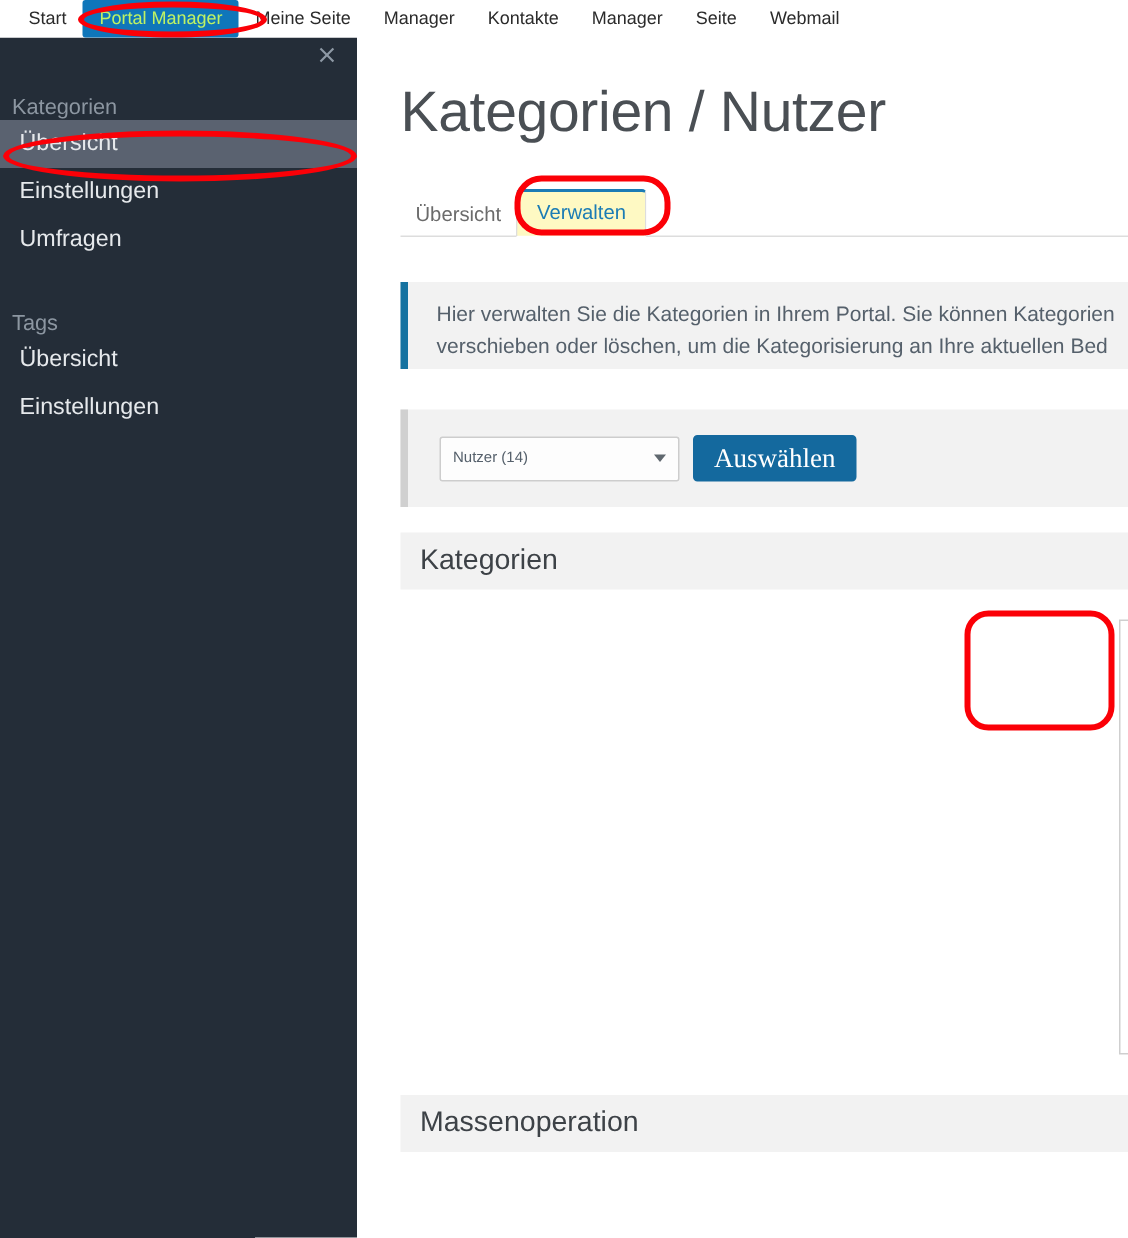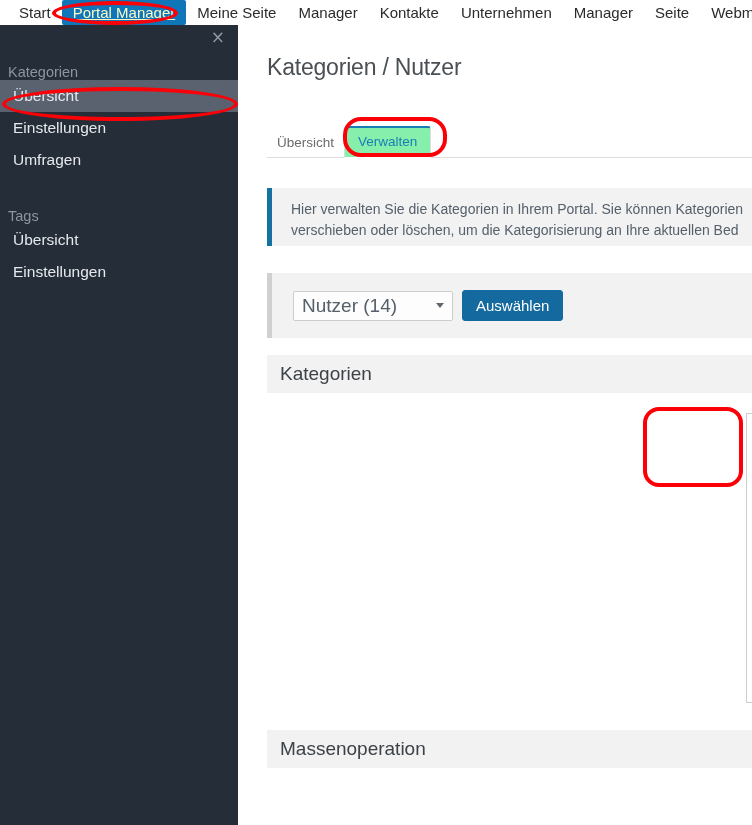--- a/index.html
+++ b/index.html
@@ -25,7 +25,7 @@
     z-index: 30;
   }
   .nav-item {
-    font-size: 15px;
+    font-size: 12px;
     color: #2b2b2b;
     padding: 3px 11px;
     line-height: 19px;

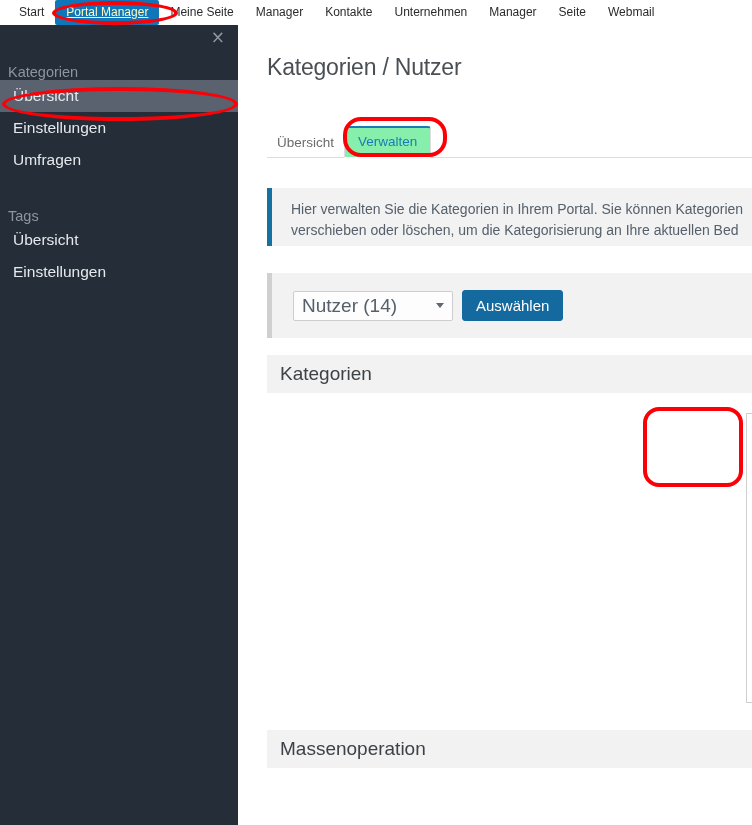--- a/index.html
+++ b/index.html
@@ -34,9 +34,8 @@
   }
   .nav-item.active {
     background: #0f76ba;
-    color: #fef9c3;
+    color: #bef264;
     border-radius: 2px;
-    text-decoration: underline;
   }
 
   

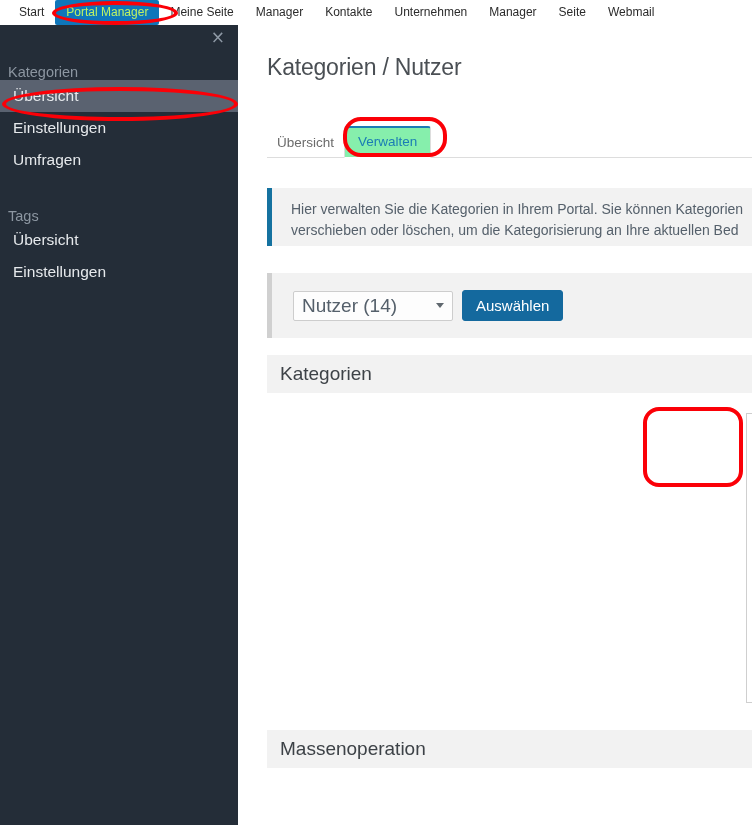--- a/index.html
+++ b/index.html
@@ -252,7 +252,6 @@
     <div class="nav-item">Meine Seite</div>
     <div class="nav-item">Manager</div>
     <div class="nav-item">Kontakte</div>
-    <div class="nav-item">Unternehmen</div>
     <div class="nav-item">Manager</div>
     <div class="nav-item">Seite</div>
     <div class="nav-item">Webmail</div>

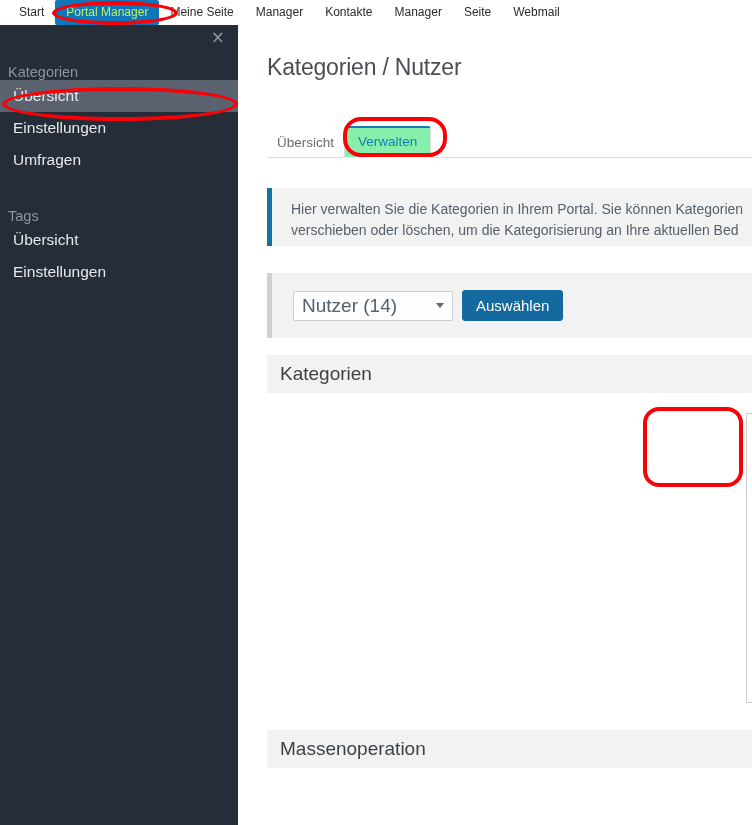--- a/index.html
+++ b/index.html
@@ -86,7 +86,7 @@
   #page-title {
     position: absolute;
     top: 29px; left: 29px;
-    font-size: 23px;
+    font-size: 38px;
     color: #4a4f54;
     font-weight: normal;
     letter-spacing: -0.2px;

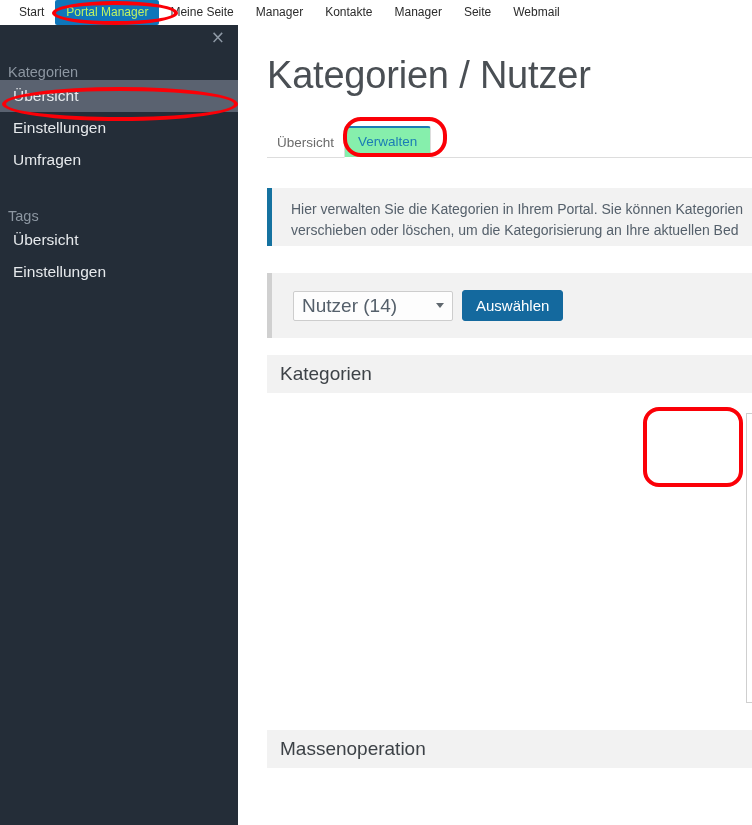--- a/index.html
+++ b/index.html
@@ -115,7 +115,7 @@
   }
   .tab.active {
     color: #1b7cb5;
-    background: #86efac;
+    background: #fef9c3;
     border: 1px solid #dddddd;
     border-bottom-color: #ffffff;
     border-top: 2px solid #1b7cb5;

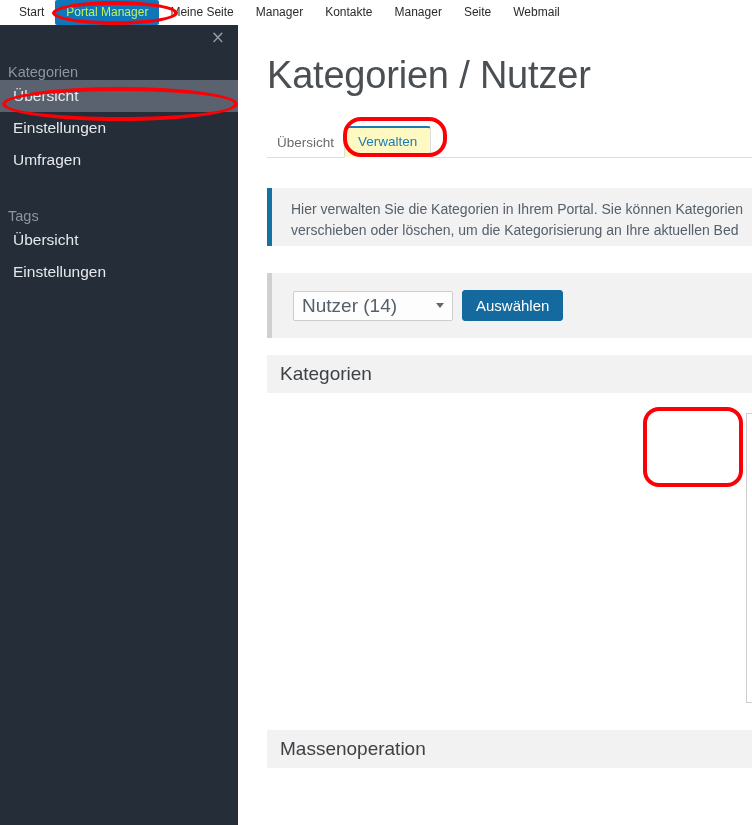--- a/index.html
+++ b/index.html
@@ -153,7 +153,7 @@
   }
   .form-select {
     font-family: "Liberation Sans", sans-serif;
-    font-size: 19px;
+    font-size: 10px;
     color: #55606b;
     background: #fdfdfd;
     border: 1px solid #cdcdcd;

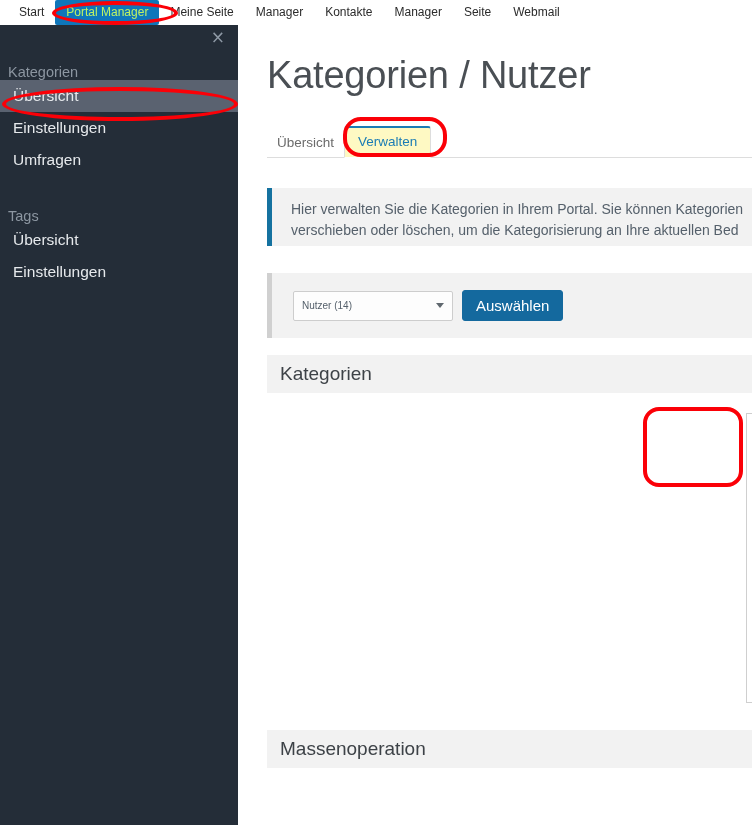--- a/index.html
+++ b/index.html
@@ -181,8 +181,8 @@
     border-top: 5.5px solid #60686f;
   }
   .btn-primary {
-    font-family: Liberation Sans, sans-serif;
-    font-size: 15px;
+    font-family: Liberation Serif, serif;
+    font-size: 18px;
     color: #ffffff;
     background: #14699e;
     border: 1px solid #14699e;

